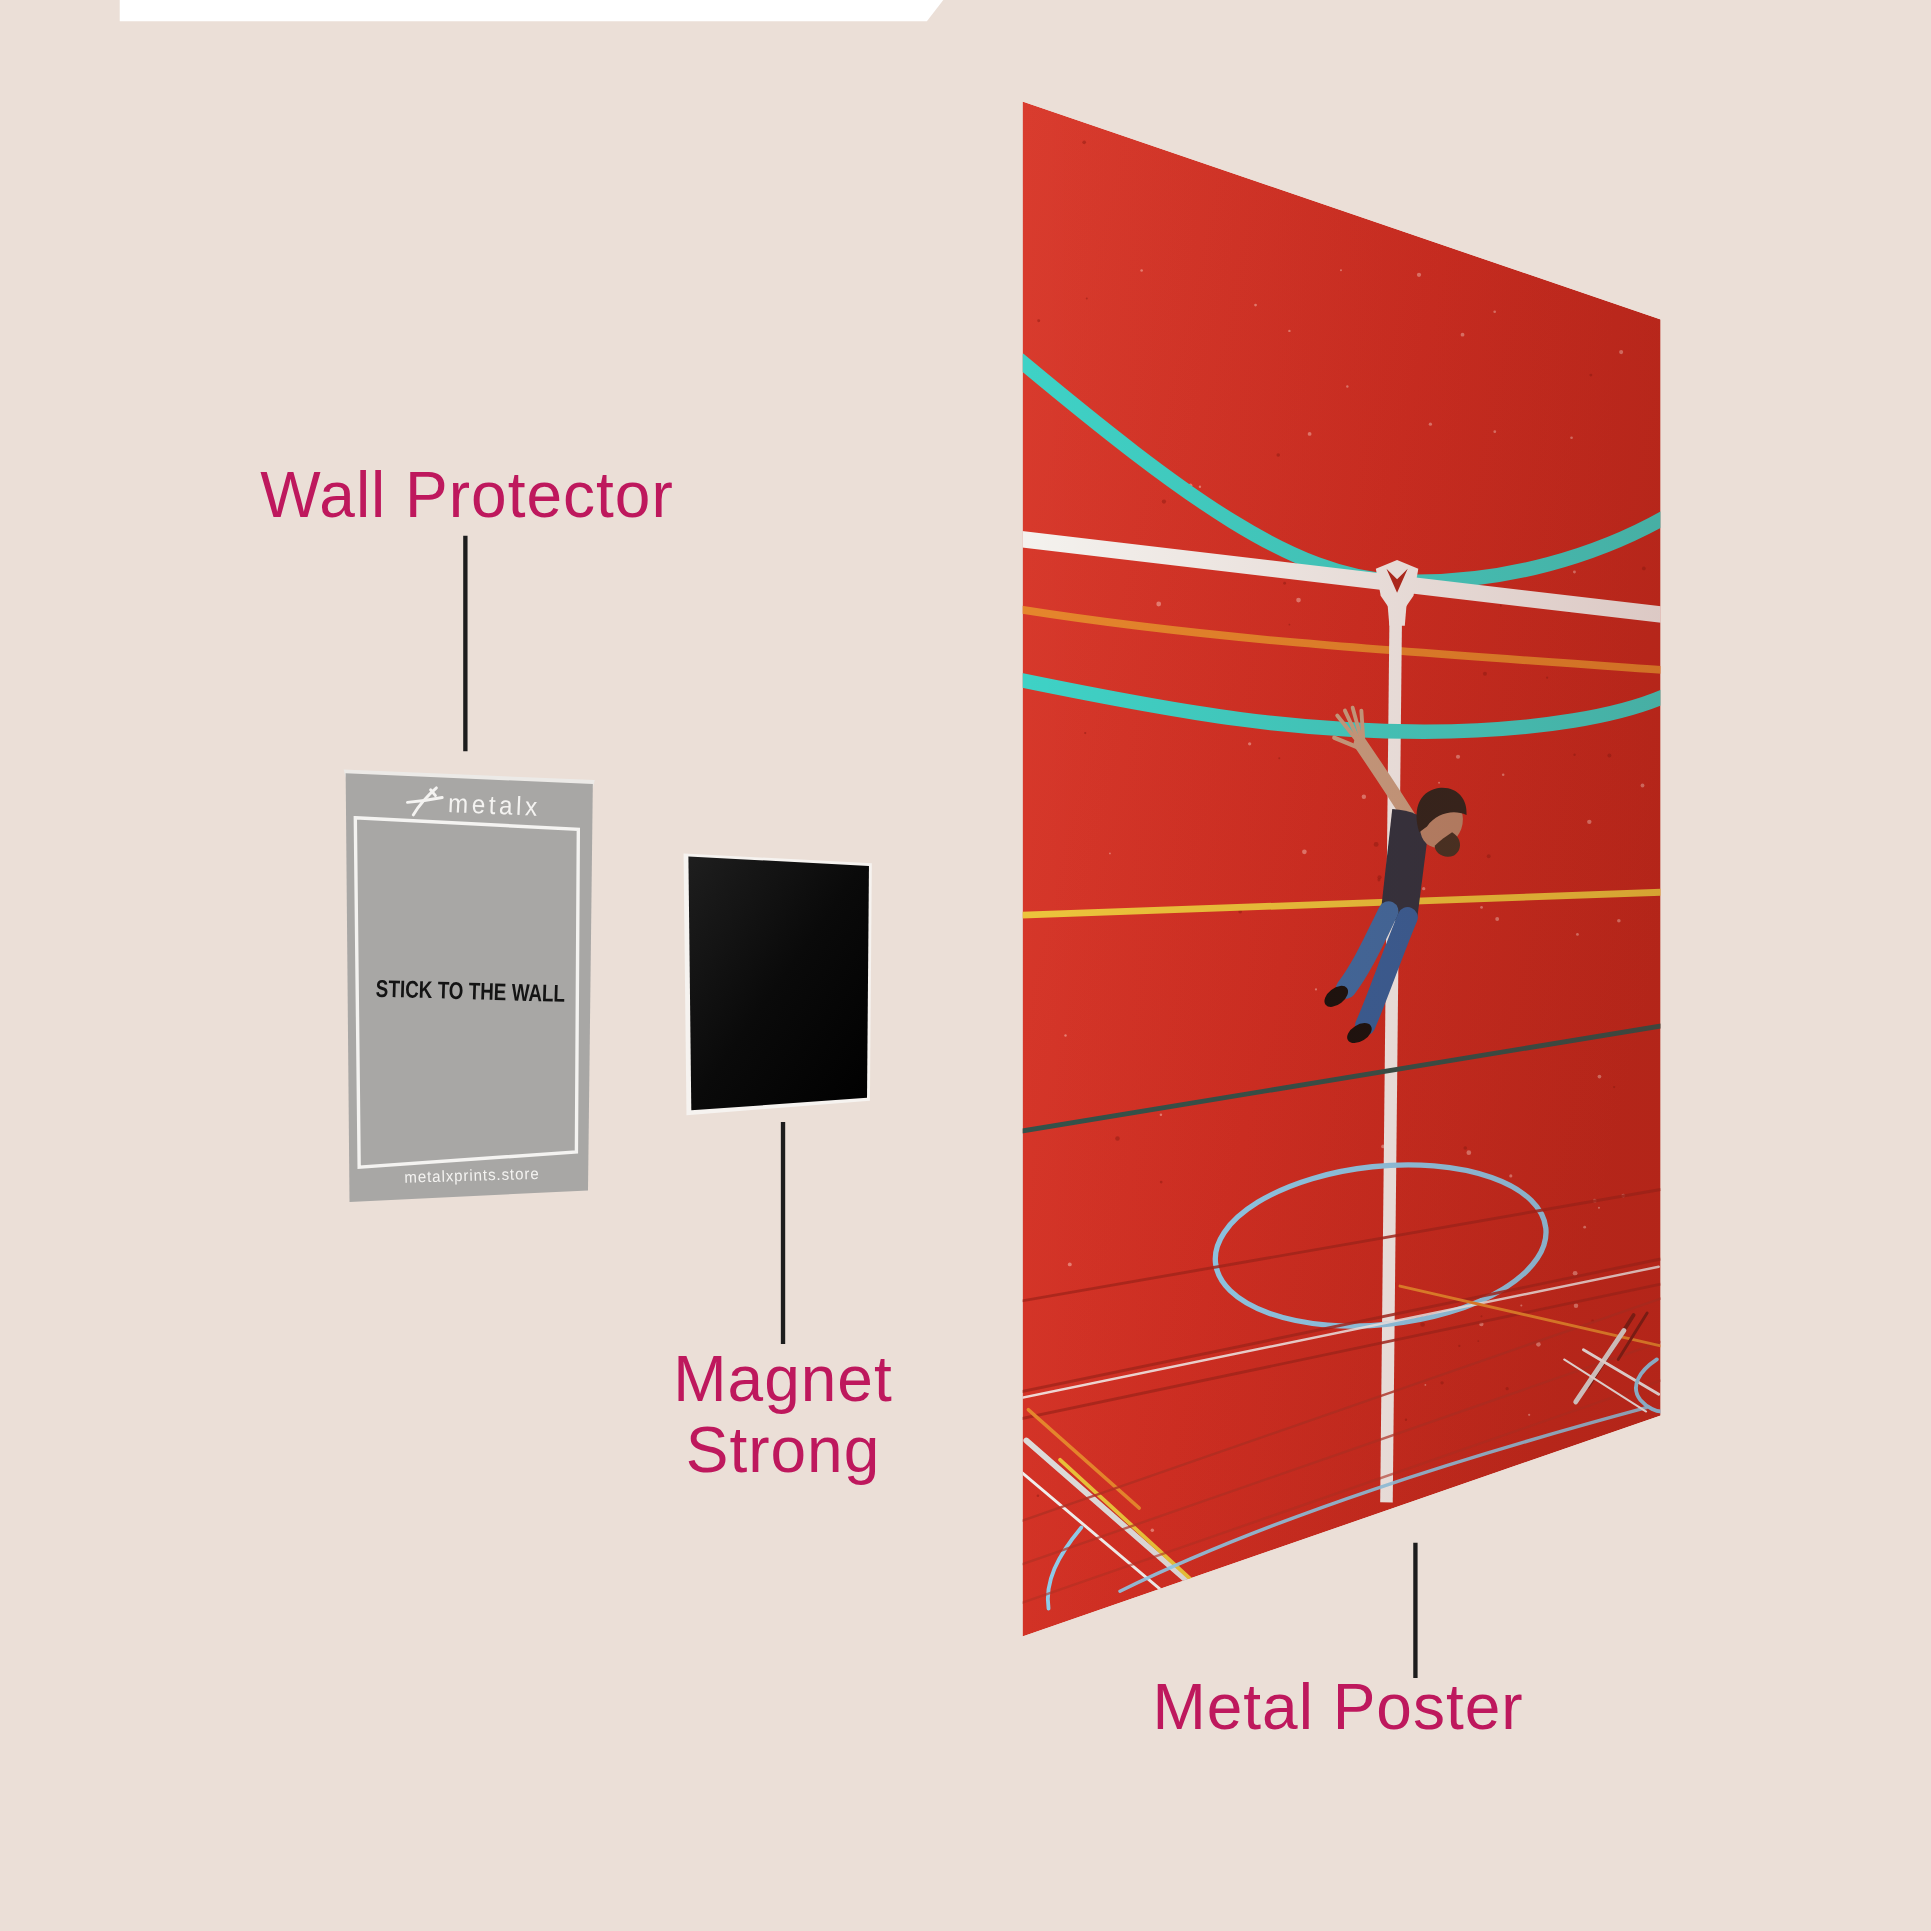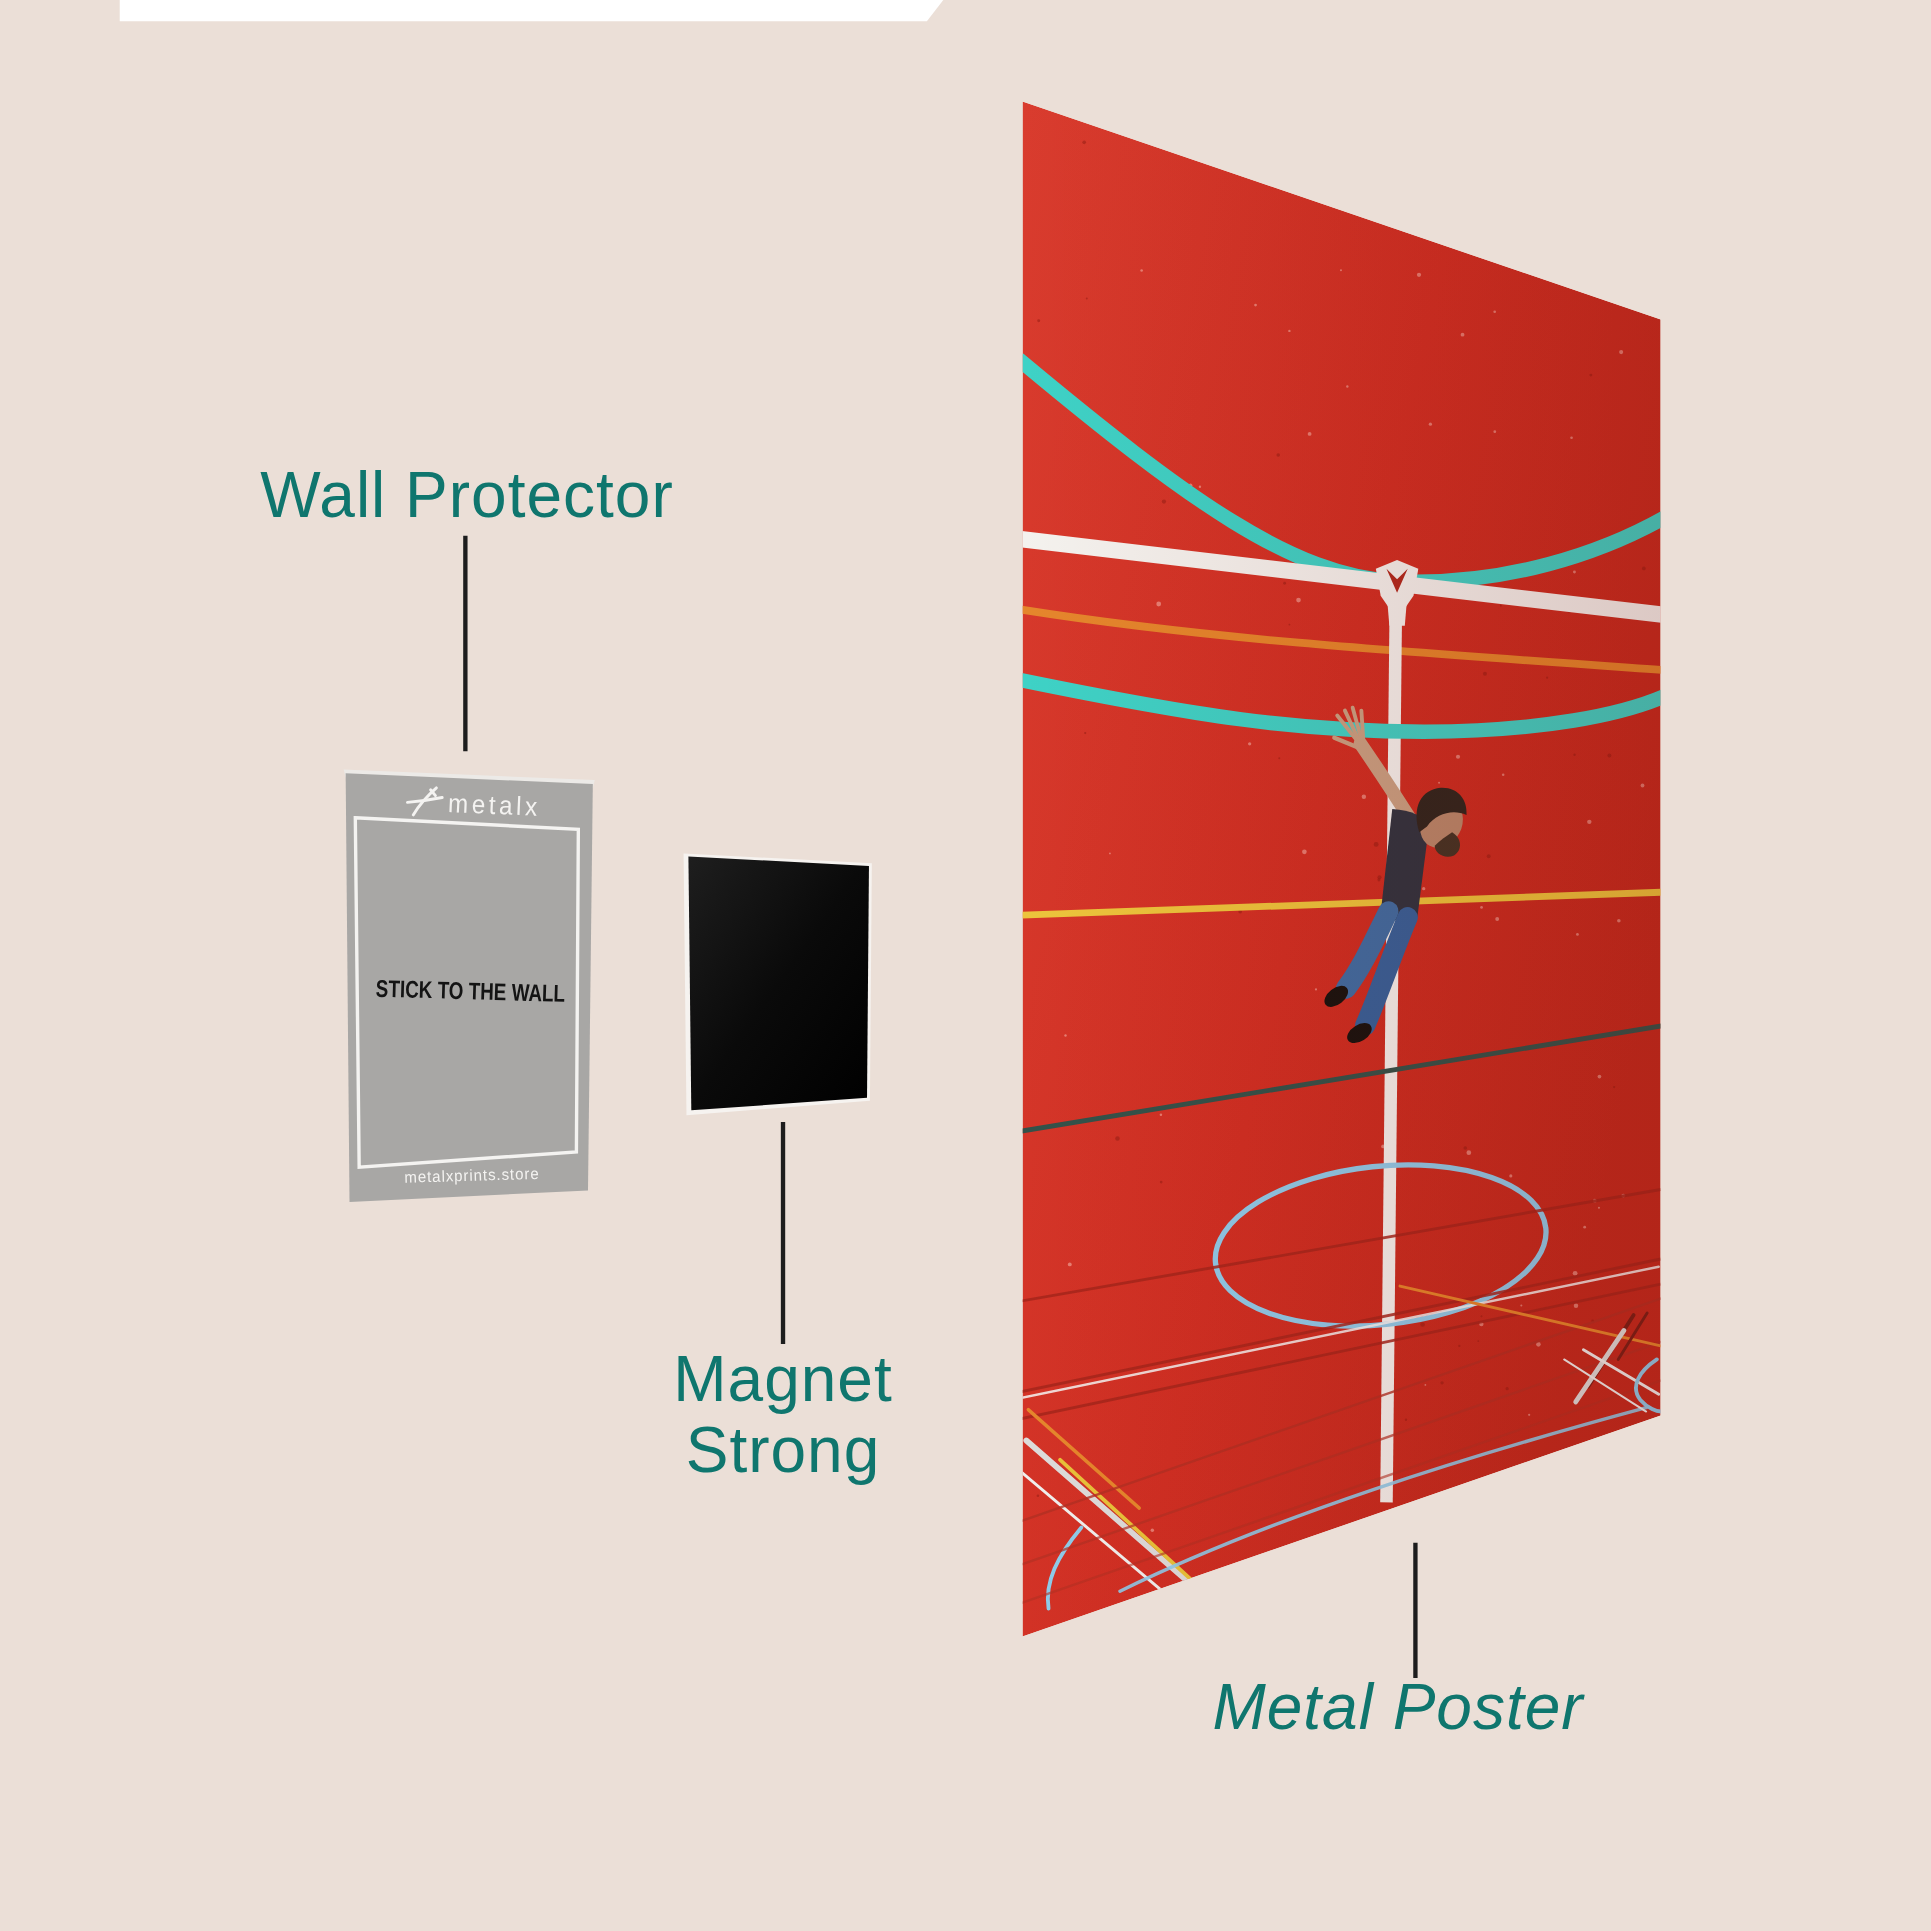--- a/index.html
+++ b/index.html
@@ -12,7 +12,7 @@
     font-size:64px;
     font-weight:500;
     letter-spacing:1px;
-    color:#0f766e;
+    color:#be185d;
     white-space:nowrap;
     line-height:71px;
     text-align:center;

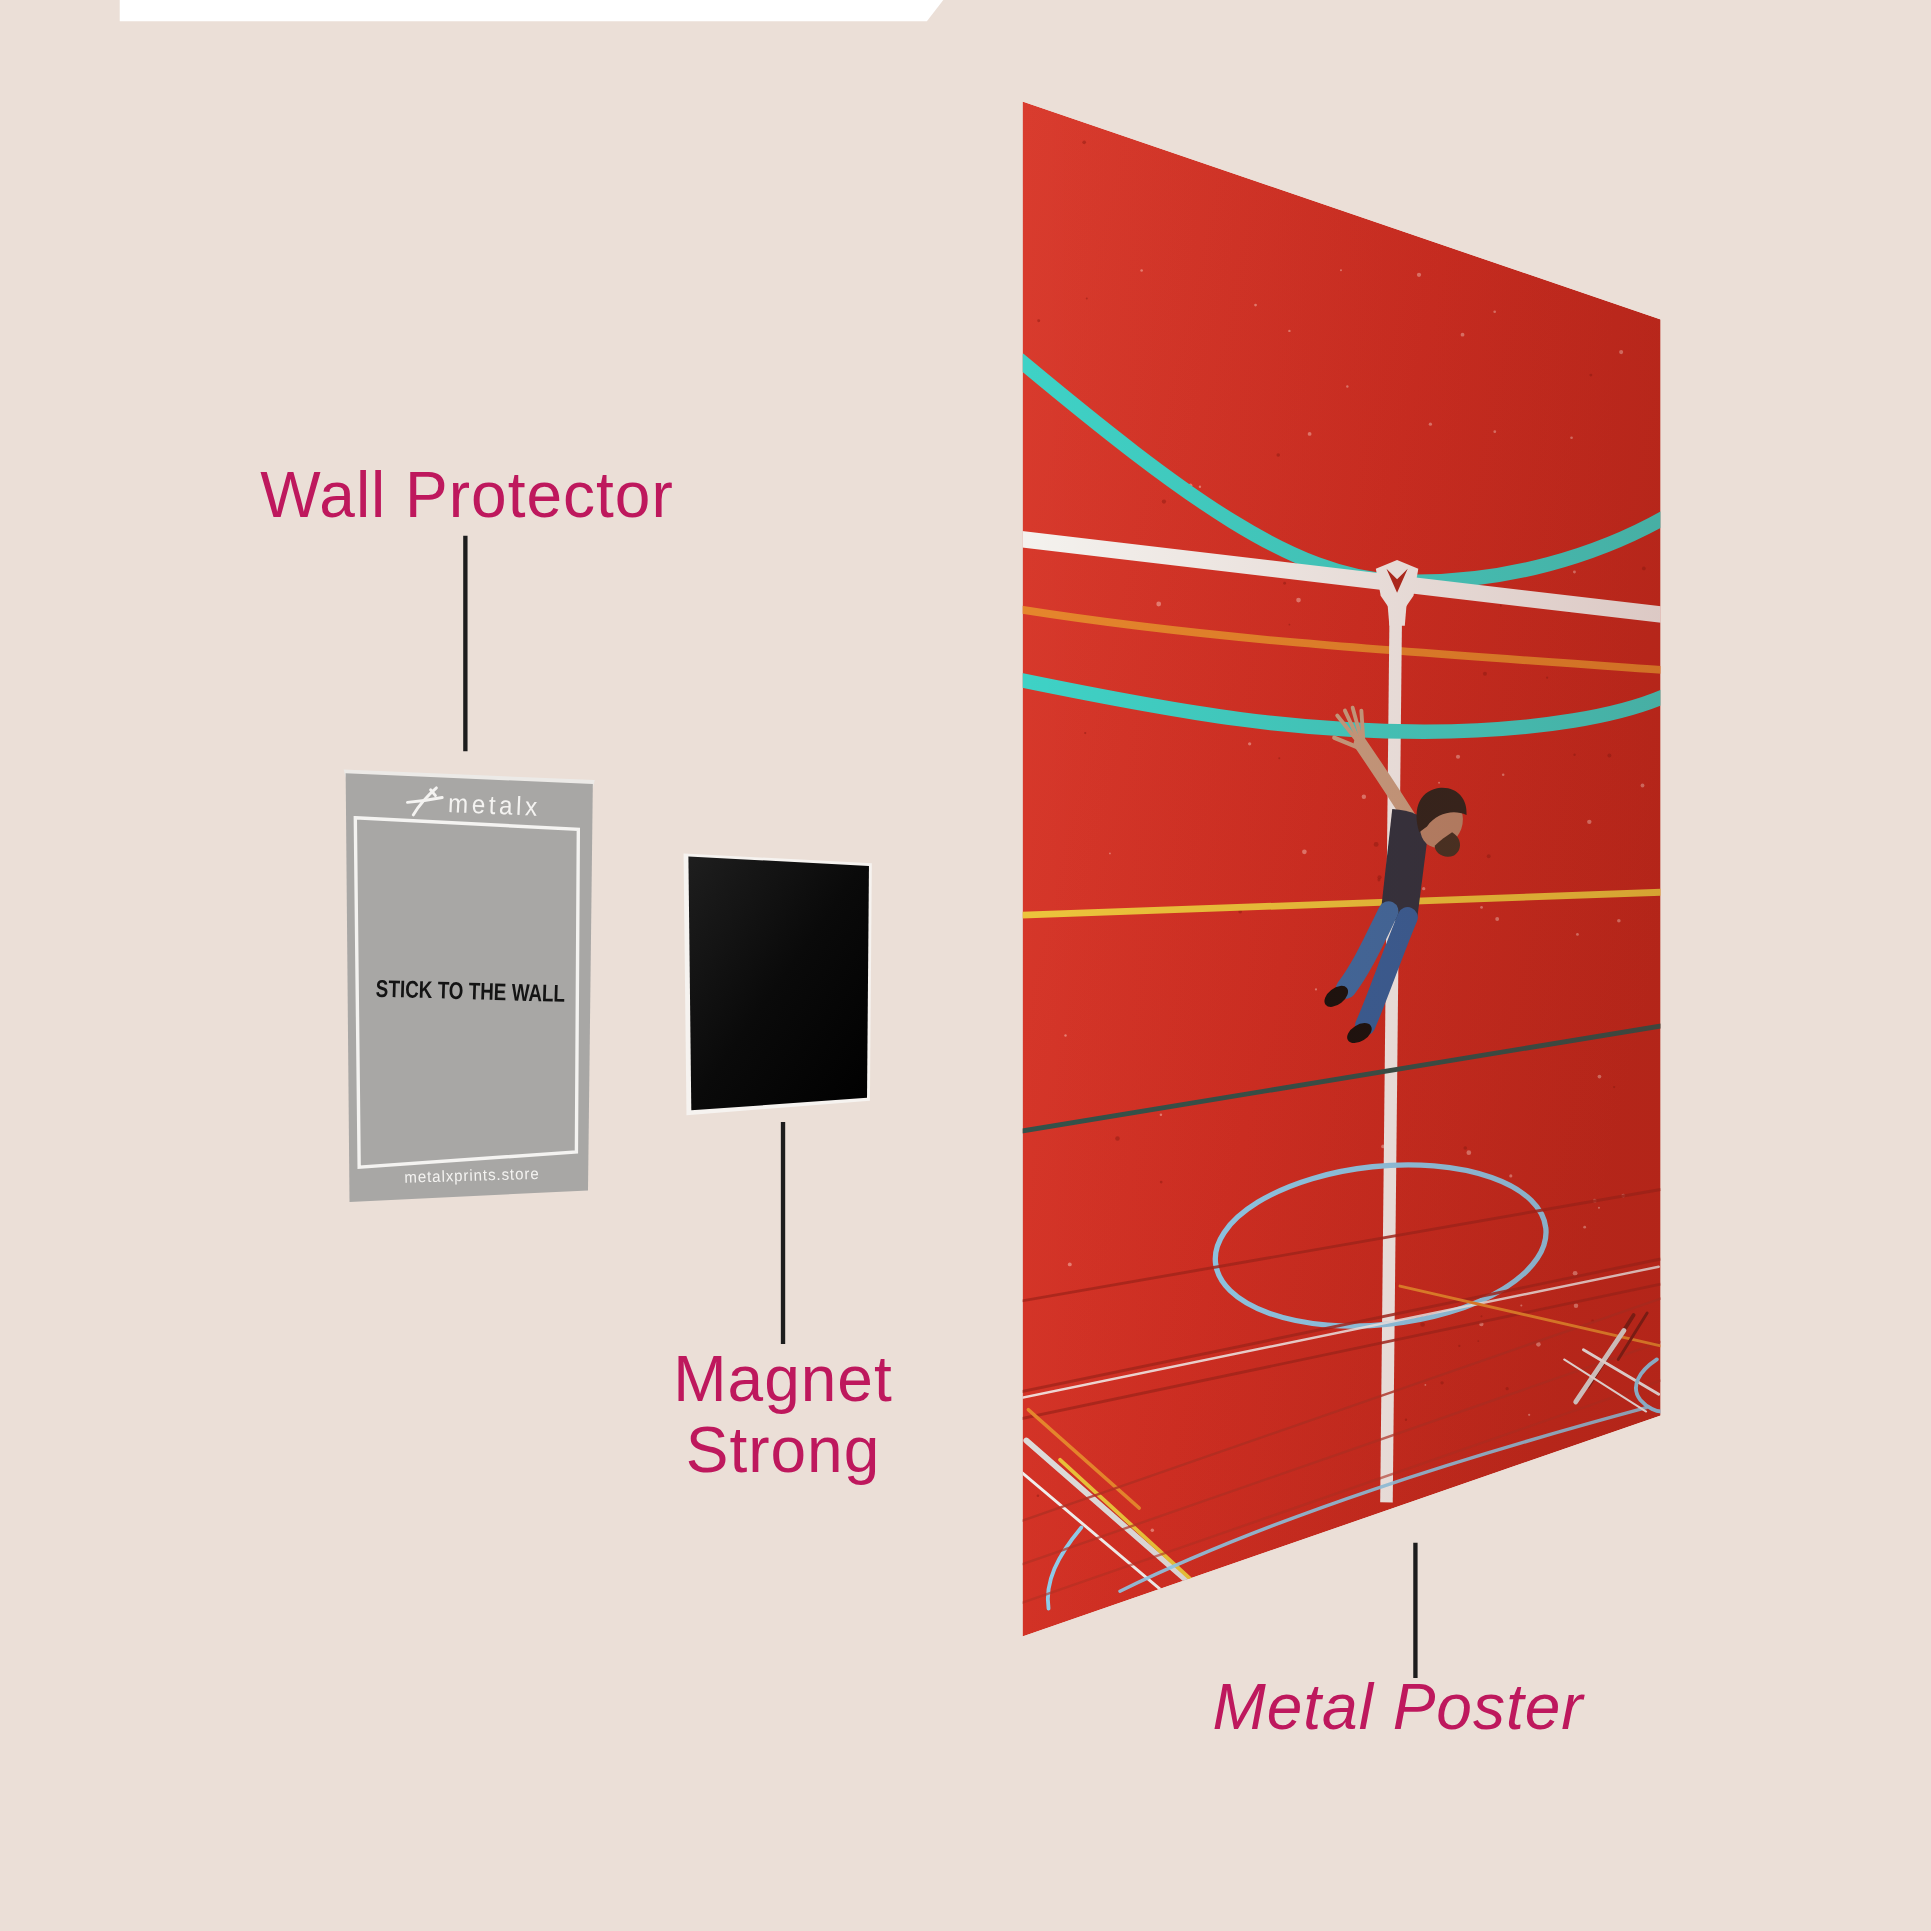--- a/index.html
+++ b/index.html
@@ -249,7 +249,7 @@
     <div>Strong</div>
   </div>
 
-  <div class="label" style="left:1398px;top:1672px;font-style:italic;">Metal Poster</div>
+  <div class="label" style="left:1338px;top:1672px;">Metal Poster</div>
 
 </div>
 

